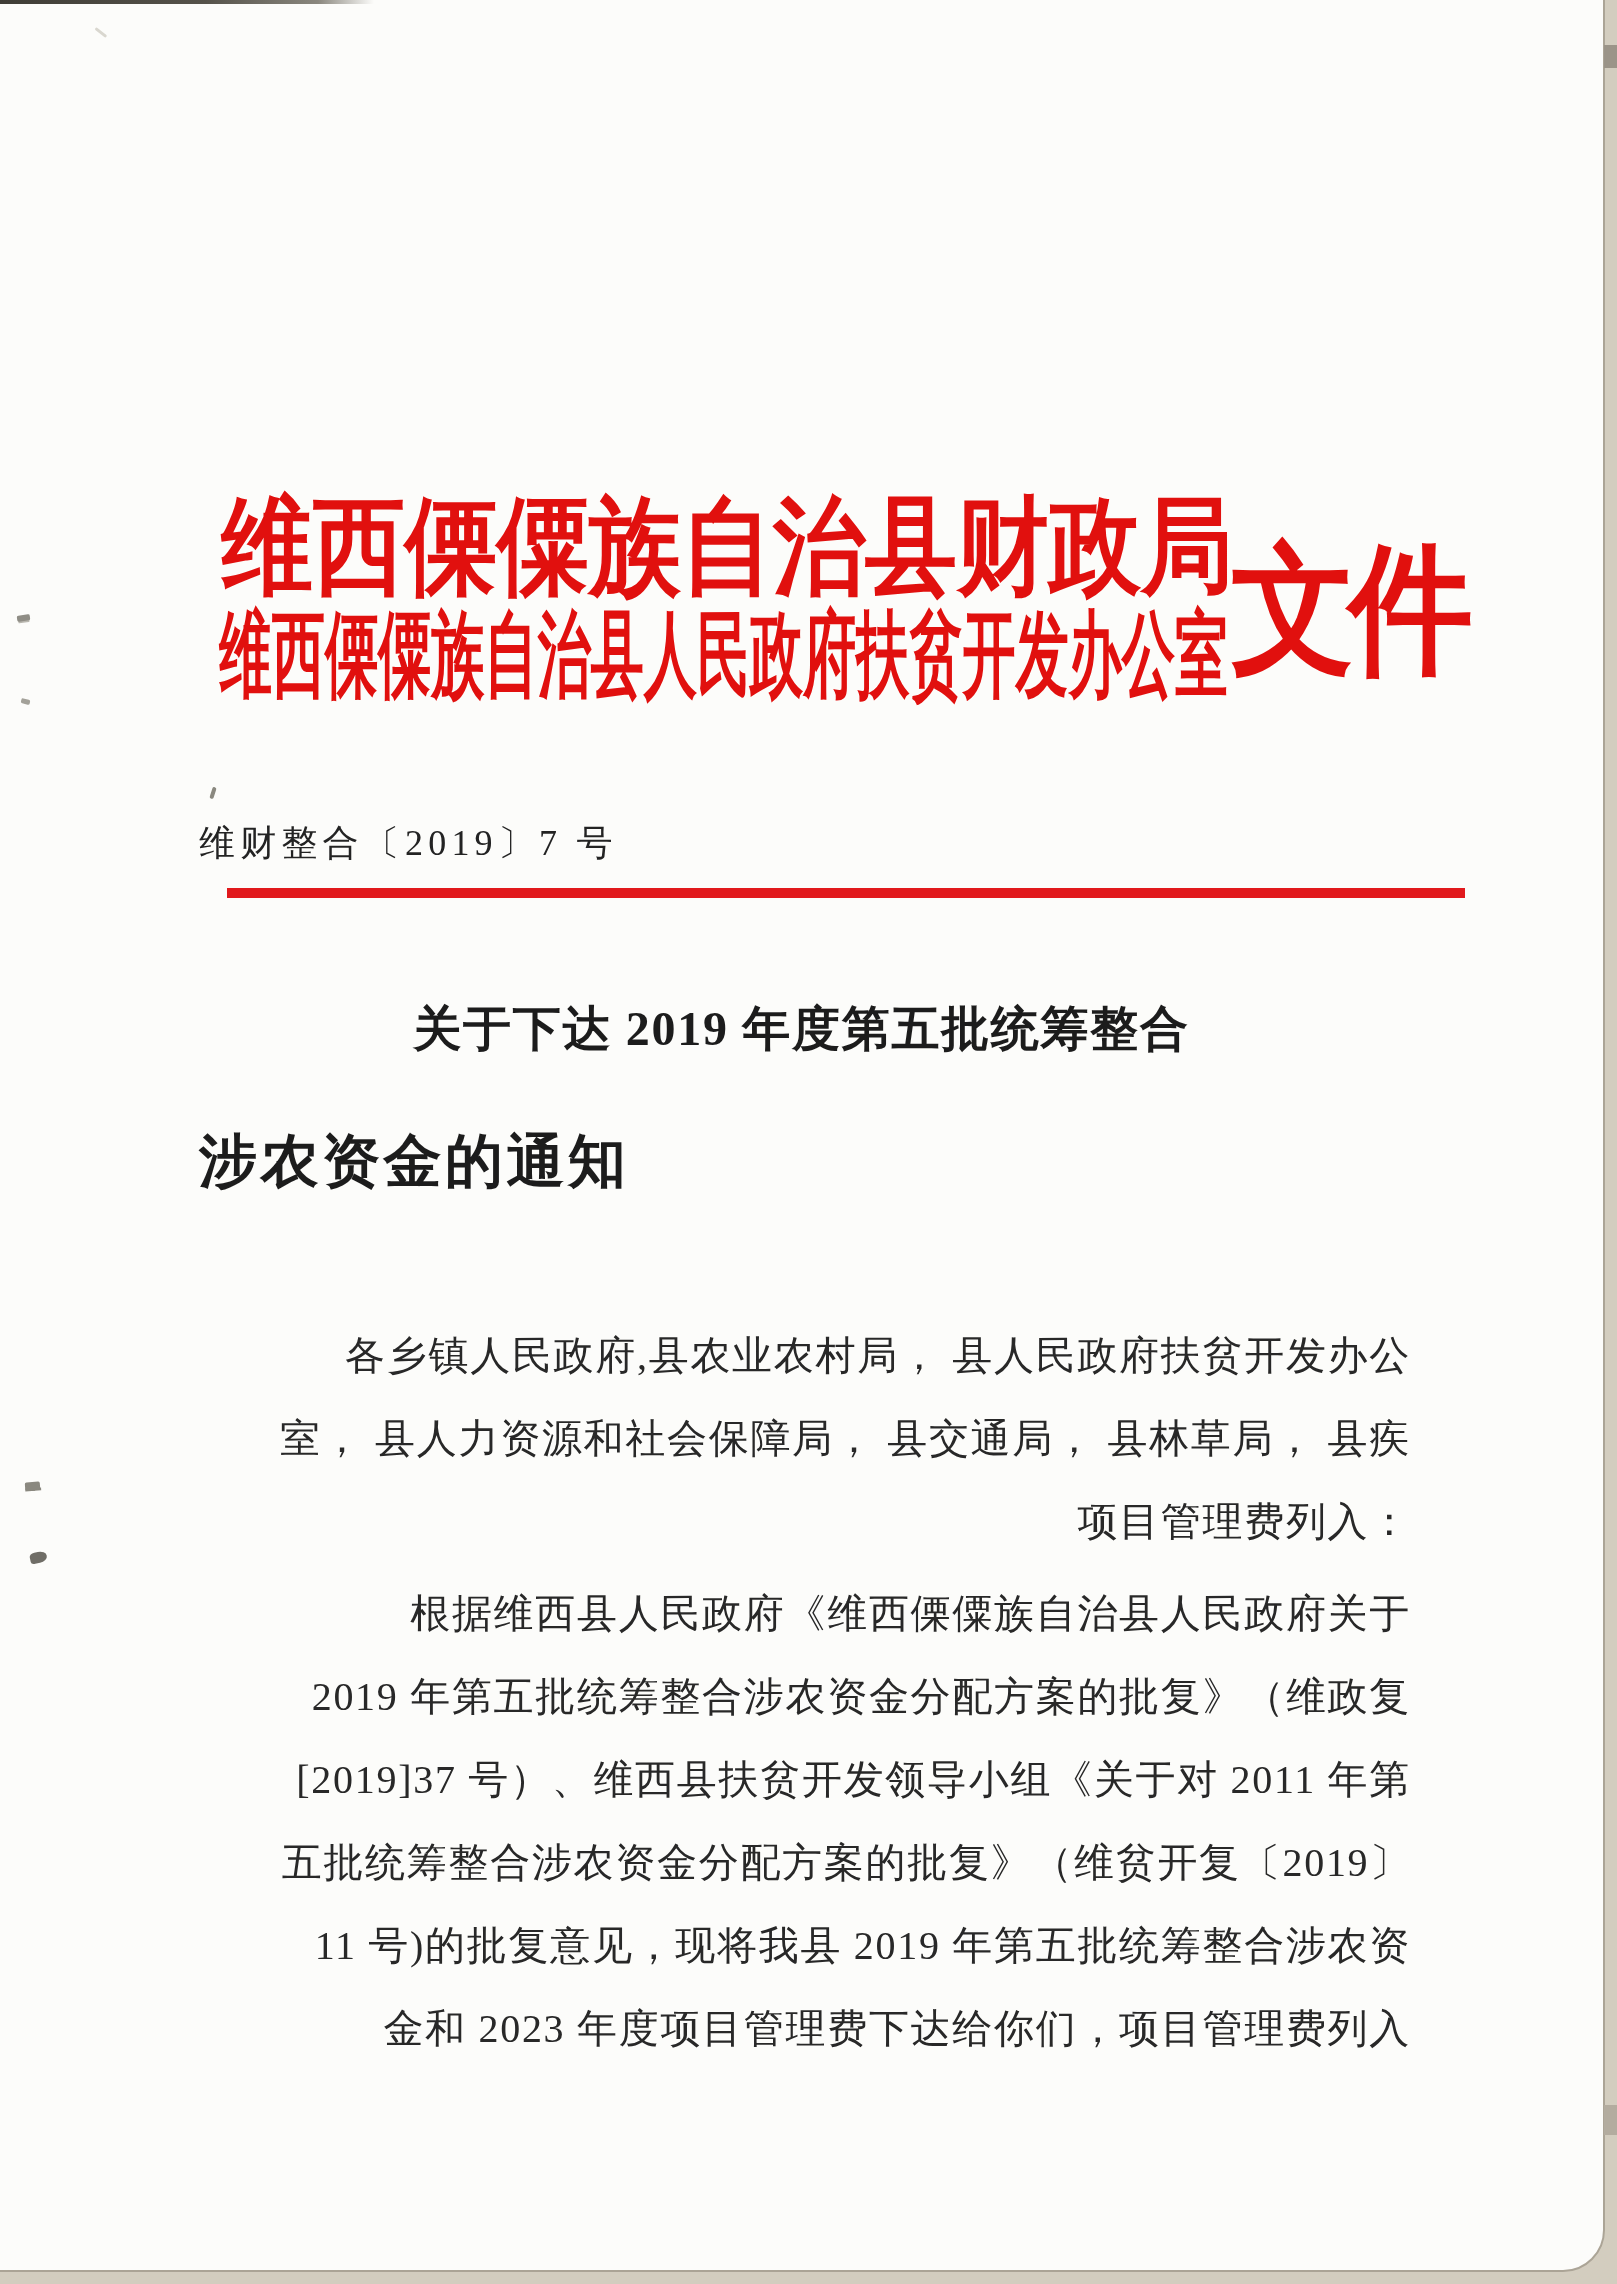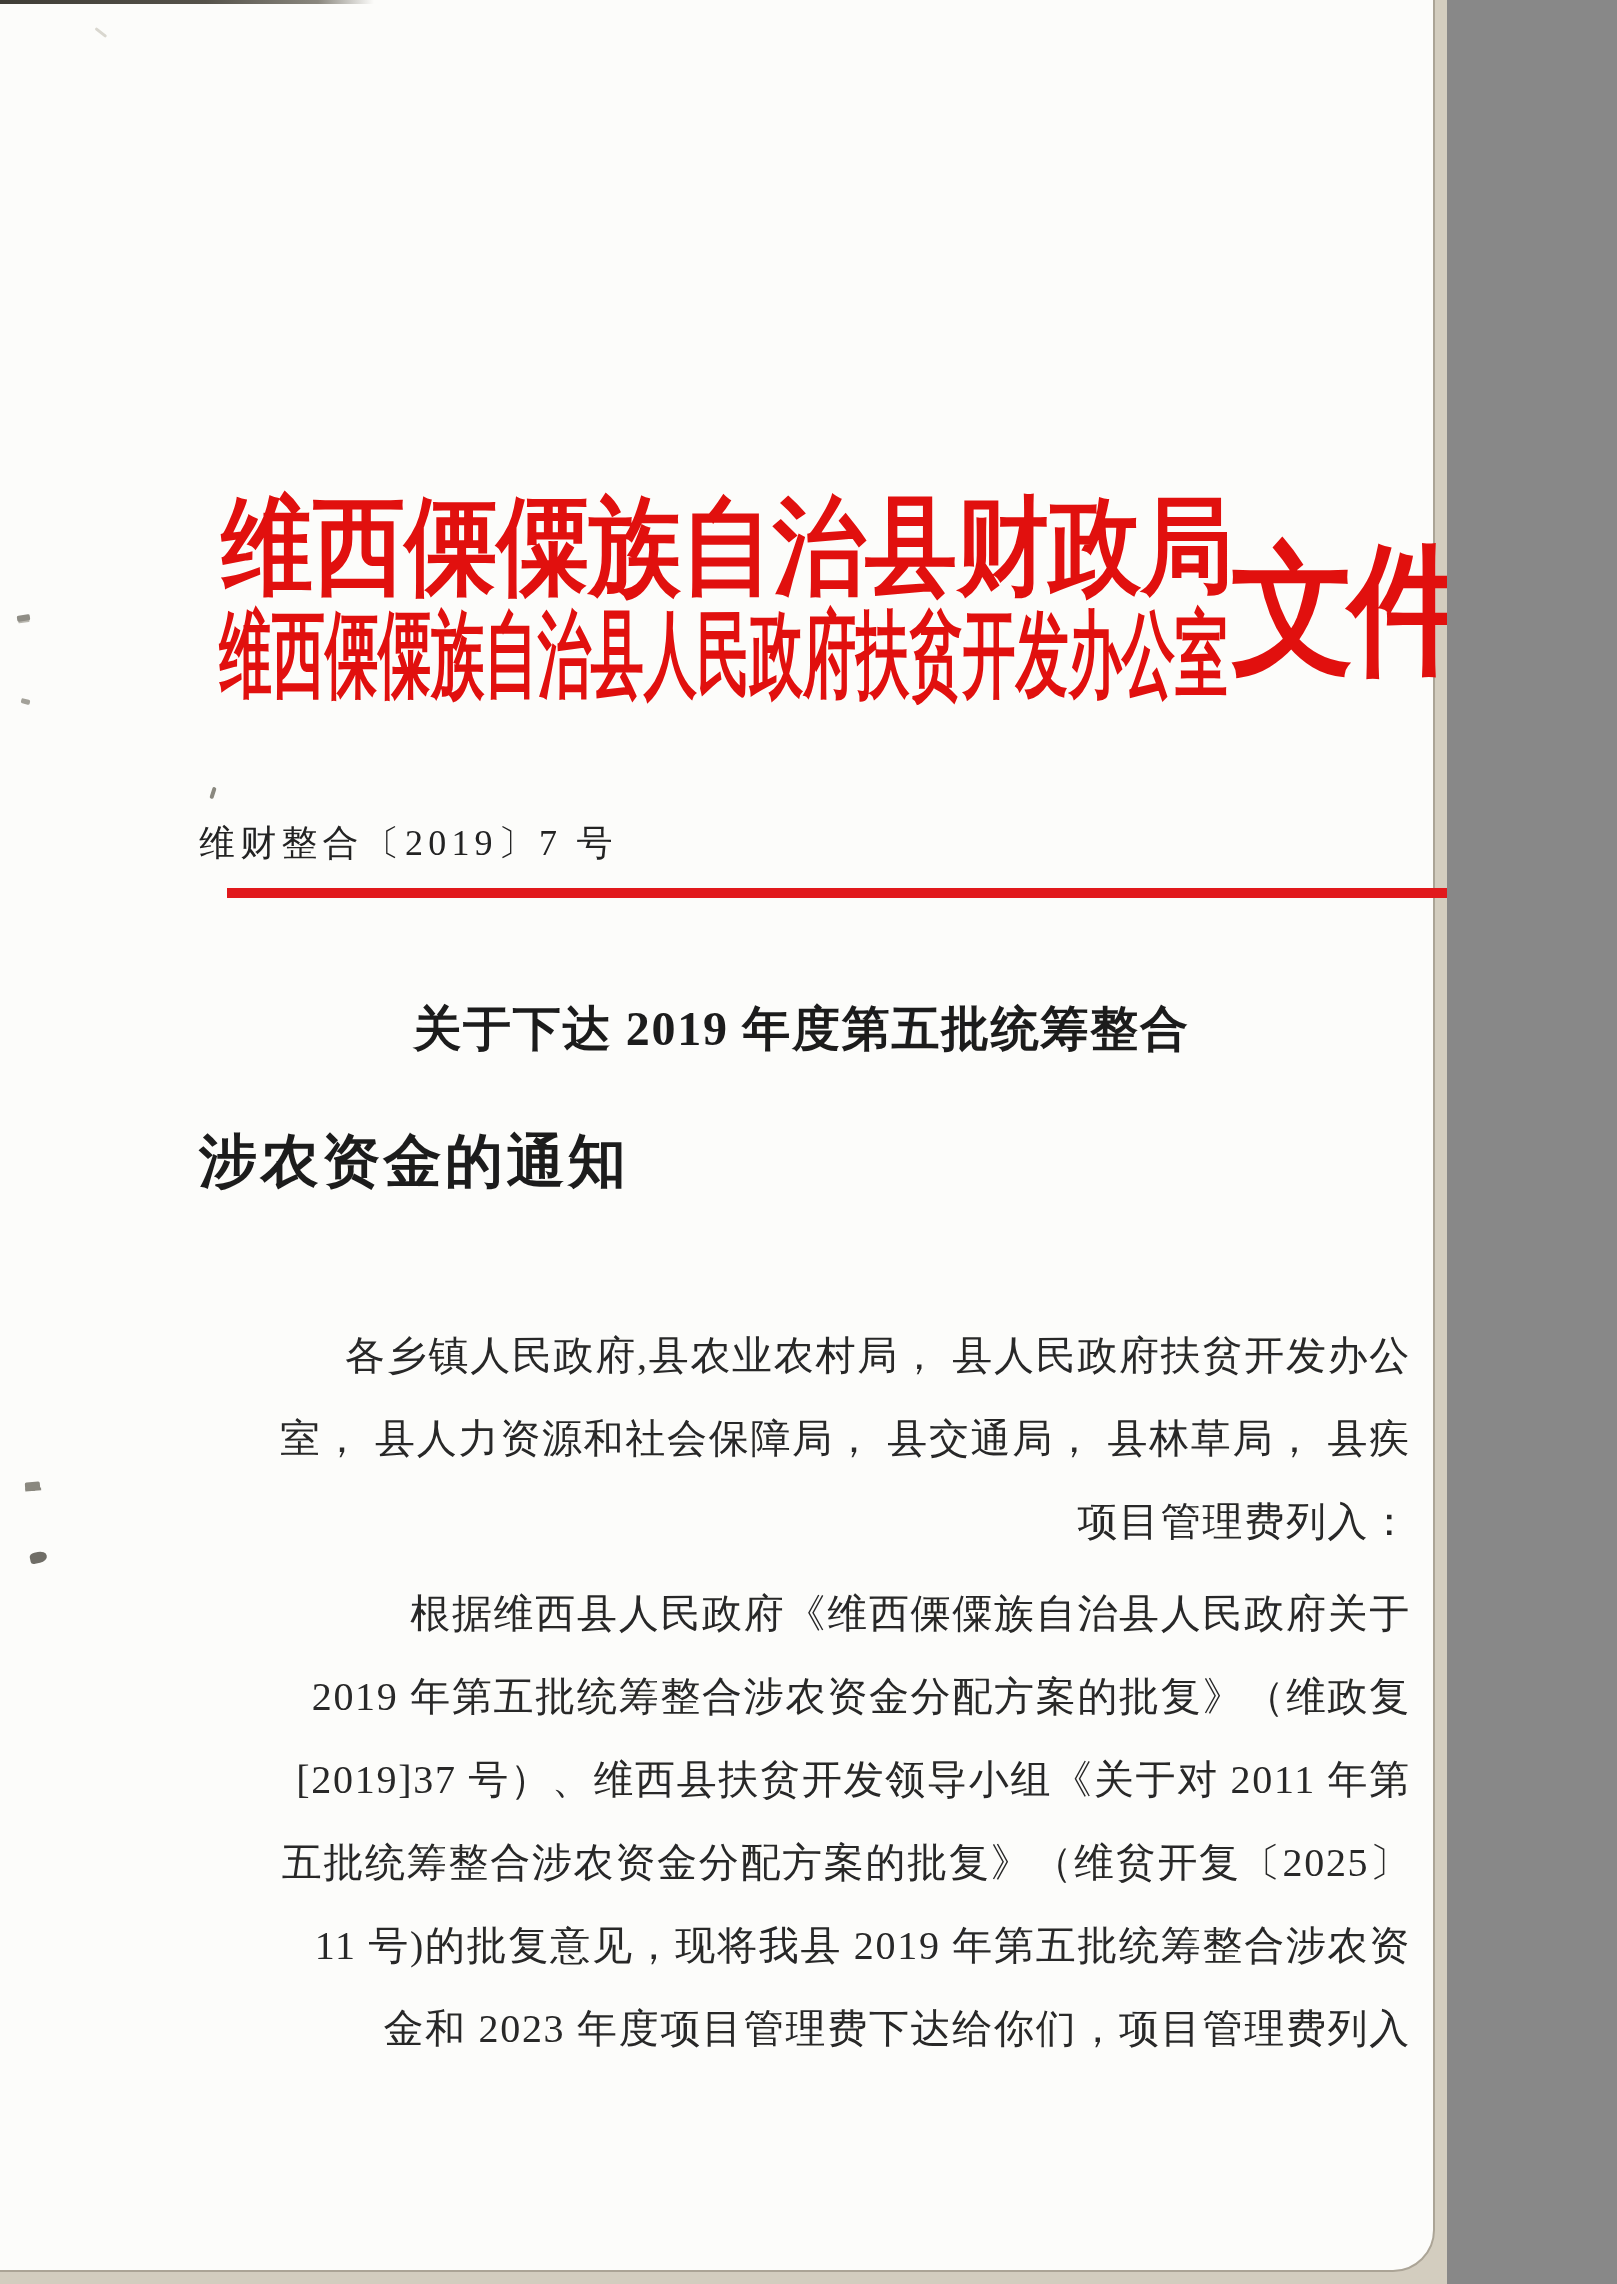--- a/index.html
+++ b/index.html
@@ -5,7 +5,7 @@
   html,body{margin:0;padding:0;background:#888;}
   #canvas{
     position:relative;
-    width:1447px;height:2284px;
+    width:1617px;height:2284px;
     overflow:hidden;
     background:#d3cdbf; 
     font-family:"Liberation Serif","DejaVu Serif",serif;

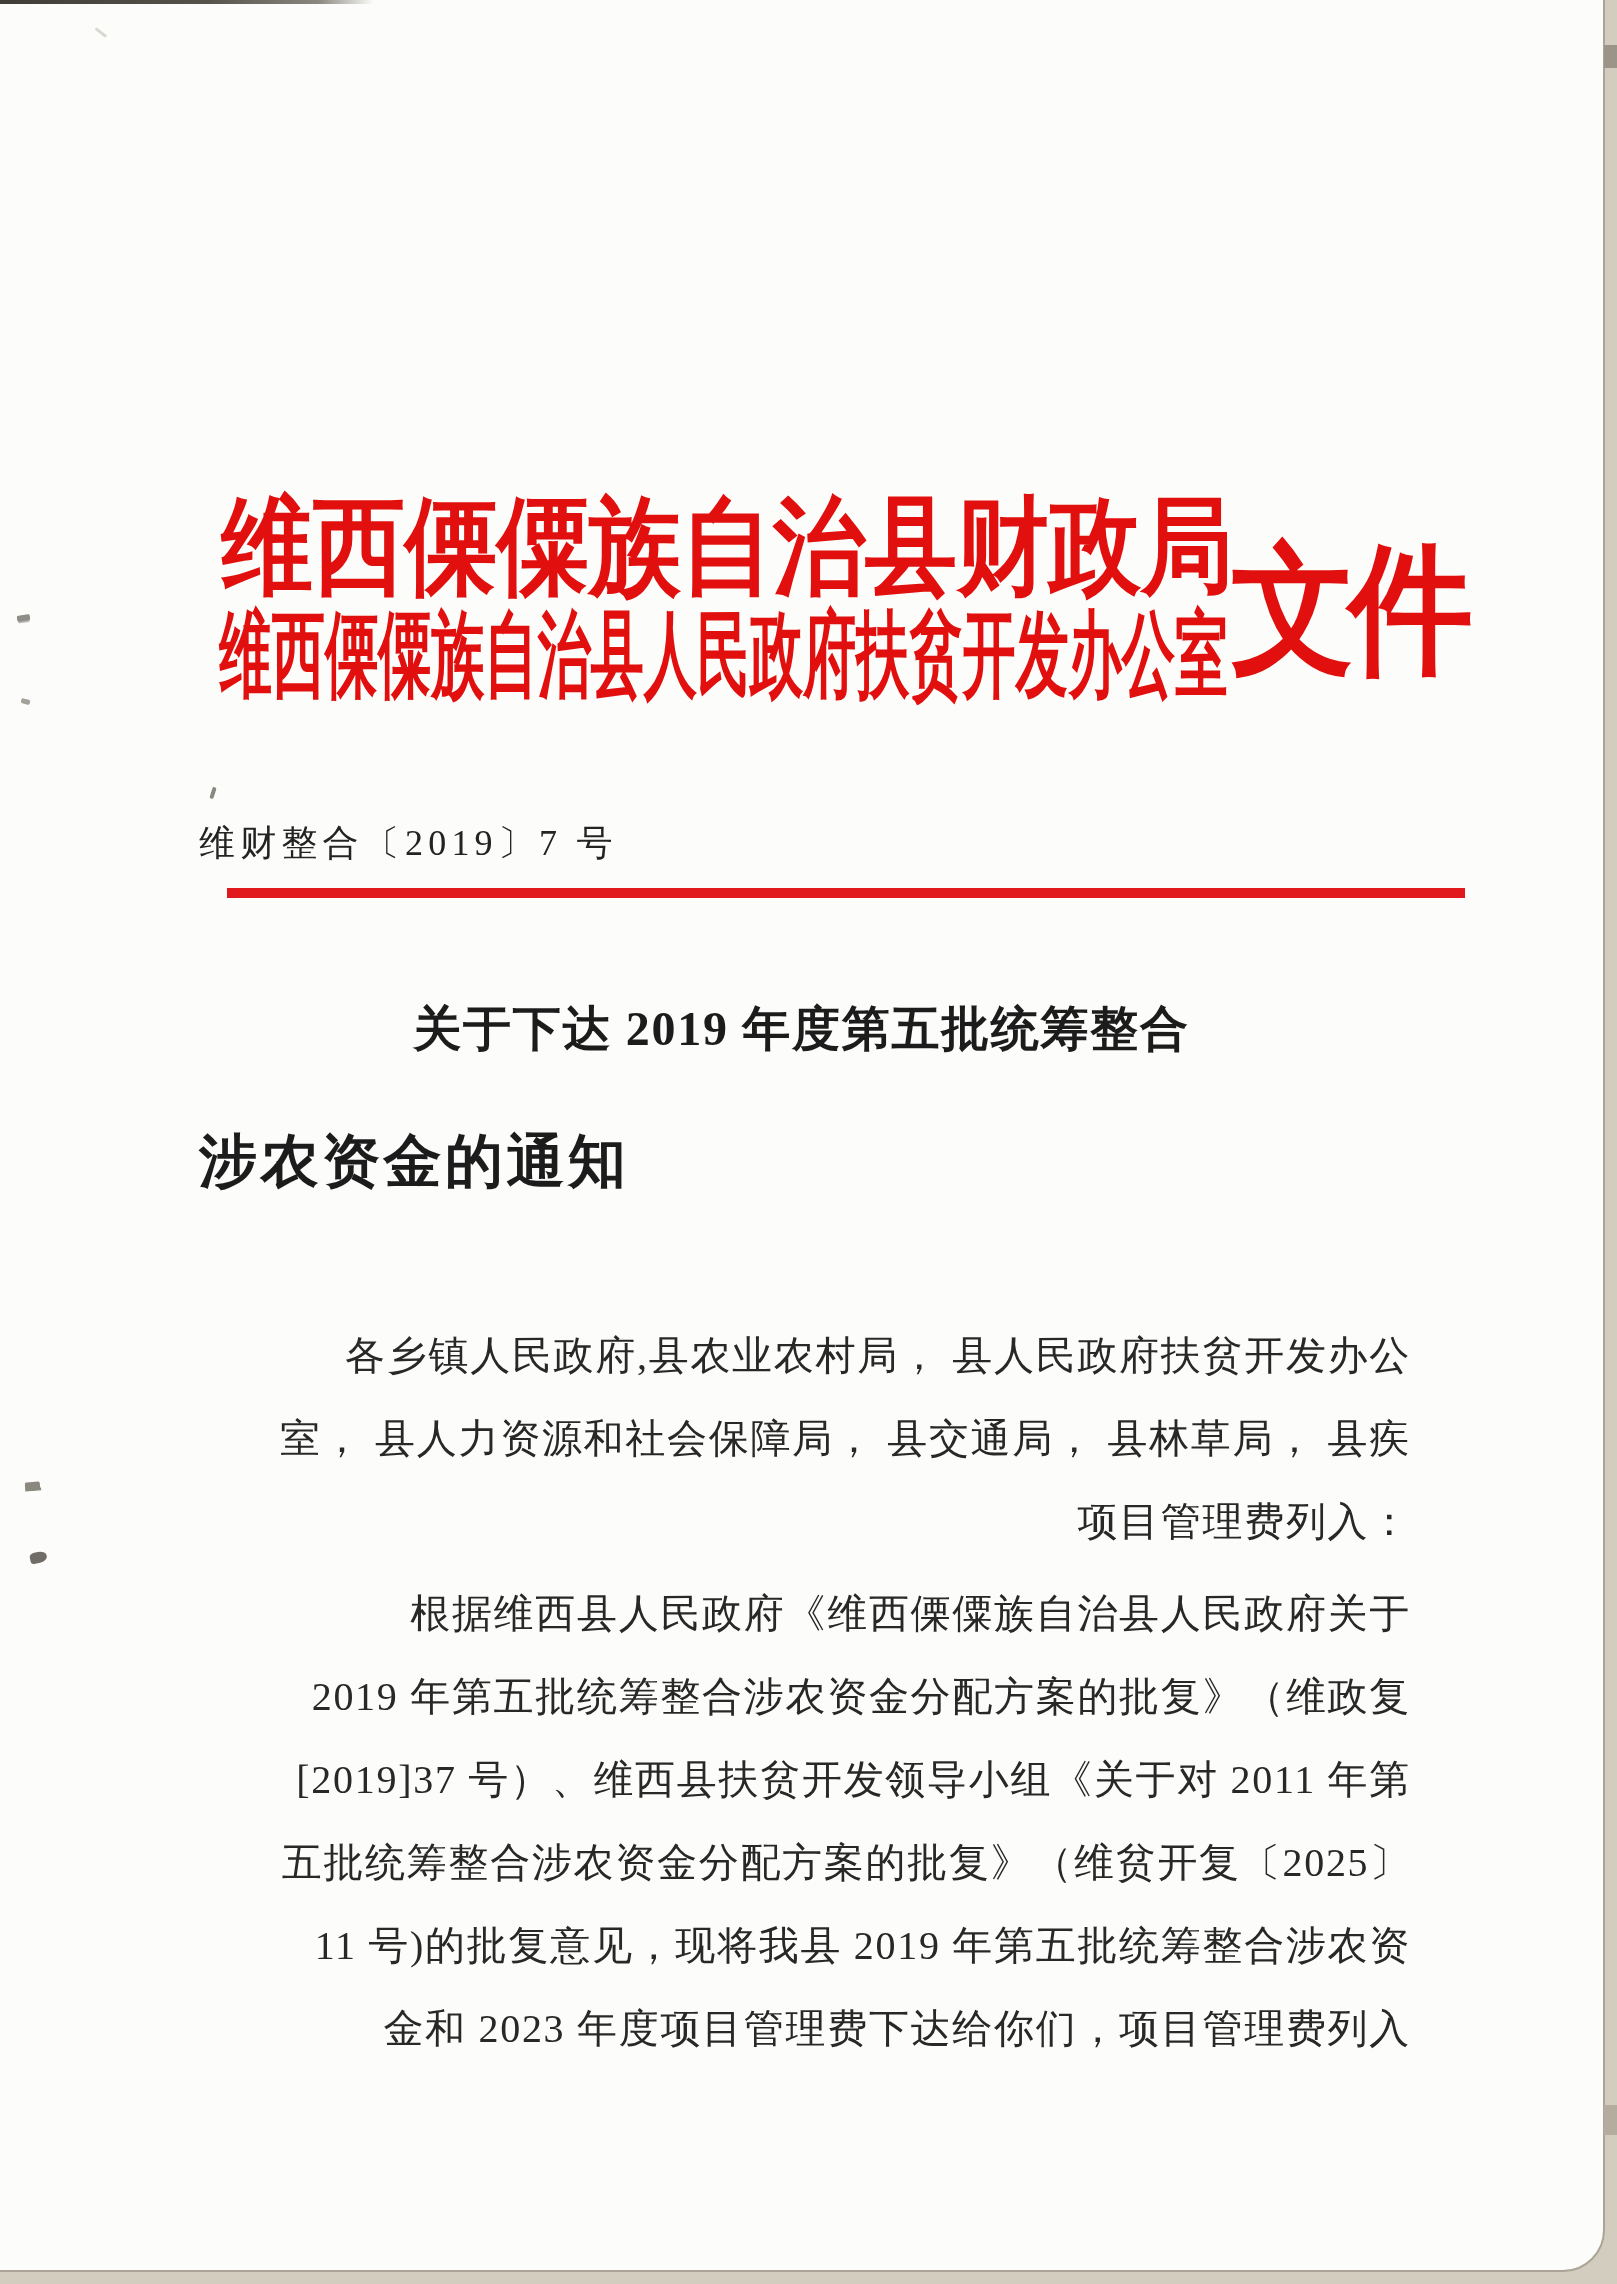--- a/index.html
+++ b/index.html
@@ -108,7 +108,7 @@
     <div class="bline gap indent">根据维西县人民政府《维西傈僳族自治县人民政府关于</div>
     <div class="bline">2019 年第五批统筹整合涉农资金分配方案的批复》（维政复</div>
     <div class="bline">[2019]37 号）、维西县扶贫开发领导小组《关于对 2011 年第</div>
-    <div class="bline">五批统筹整合涉农资金分配方案的批复》（维贫开复〔2025〕</div>
+    <div class="bline">五批统筹整合涉农资金分配方案的批复》（维贫开复〔2019〕</div>
     <div class="bline">11 号)的批复意见，现将我县 2019 年第五批统筹整合涉农资</div>
     <div class="bline">金和 2023 年度项目管理费下达给你们，项目管理费列入</div>
   </div>

